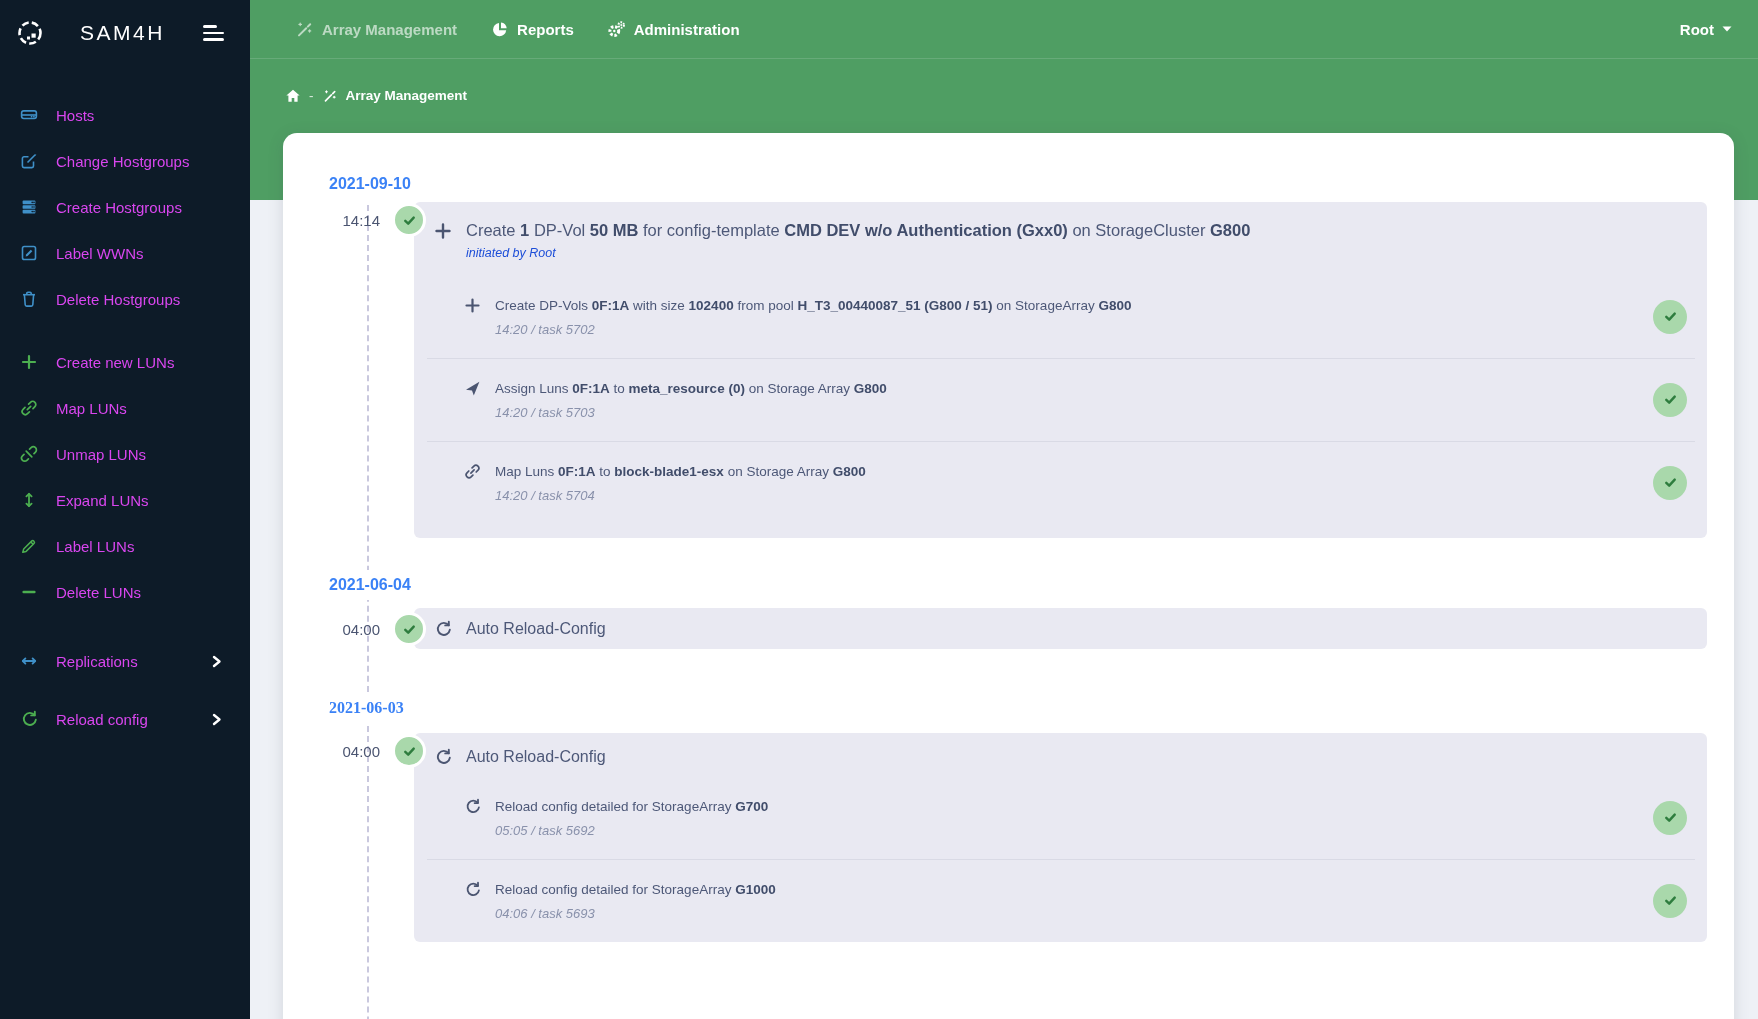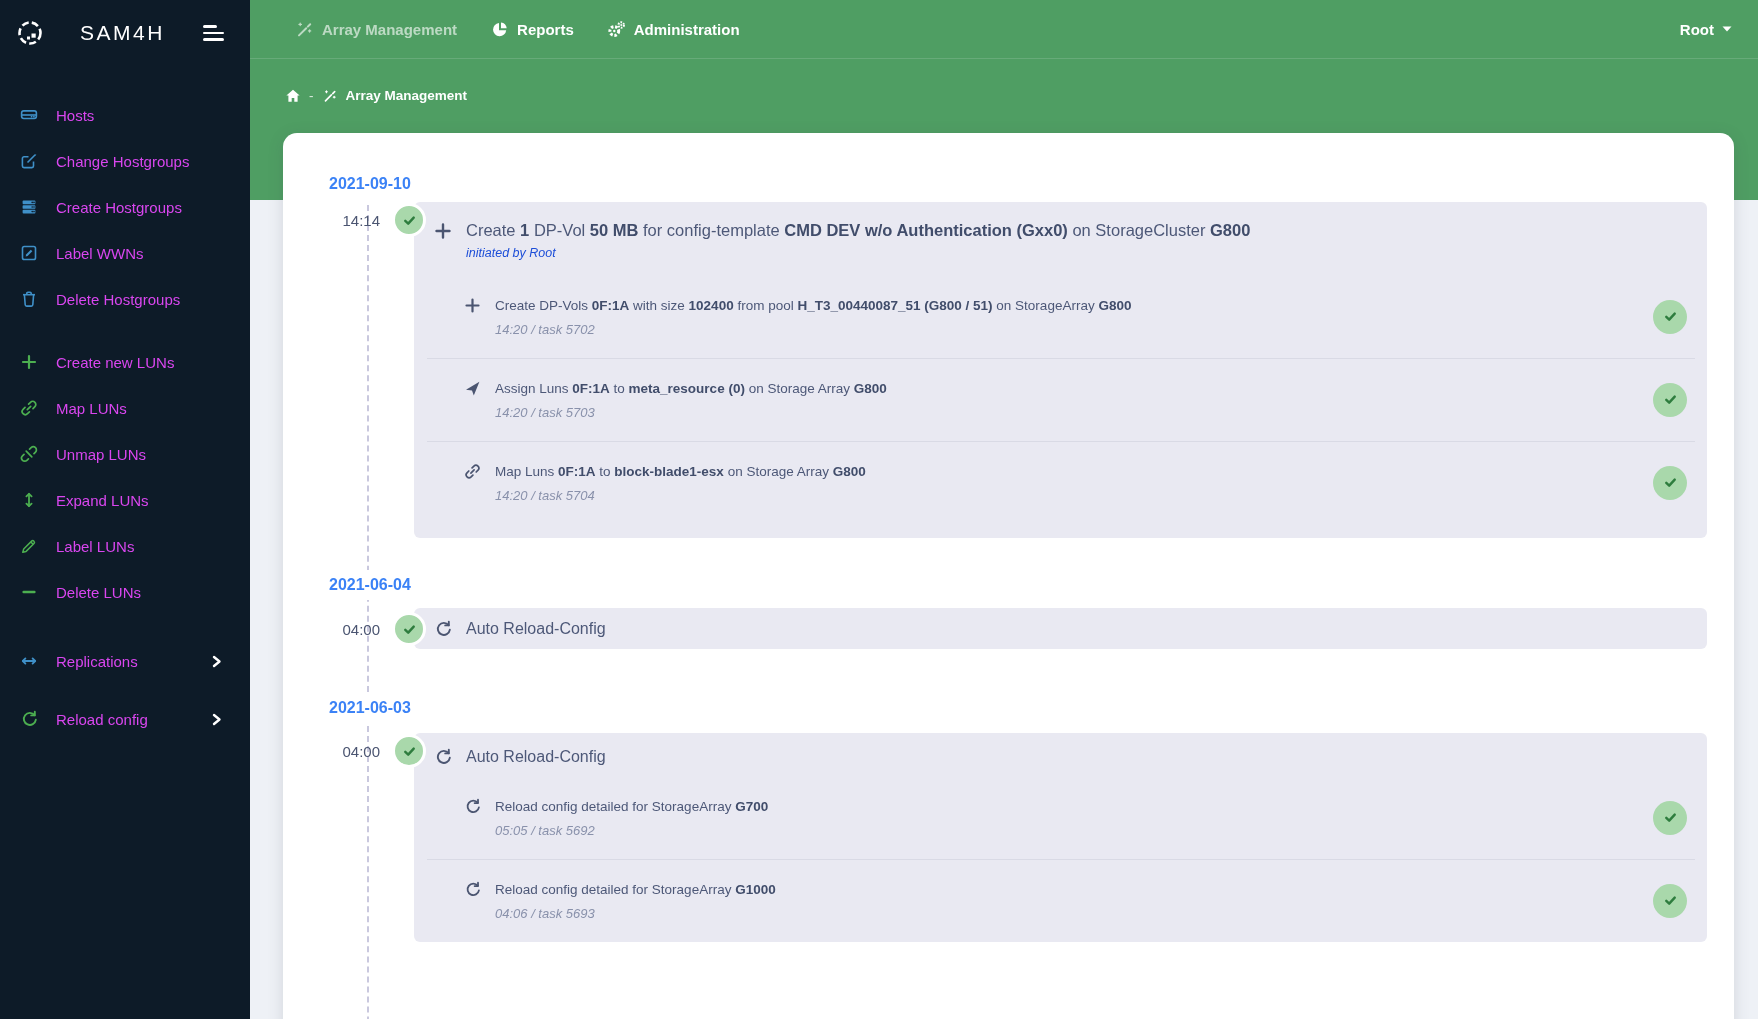--- a/index.html
+++ b/index.html
@@ -82,7 +82,7 @@
   .mt-g1-card { margin-top:3px; }
   .mt-g2-date { margin-top:32px; }
   .mt-g2-card { margin-top:8px; }
-  .mt-g3-date { margin-top:44px; }
+  .mt-g3-date { margin-top:44px;font-family:Liberation Serif, serif; }
   .mt-g3-card { margin-top:10px; }
 </style>
 </head>

